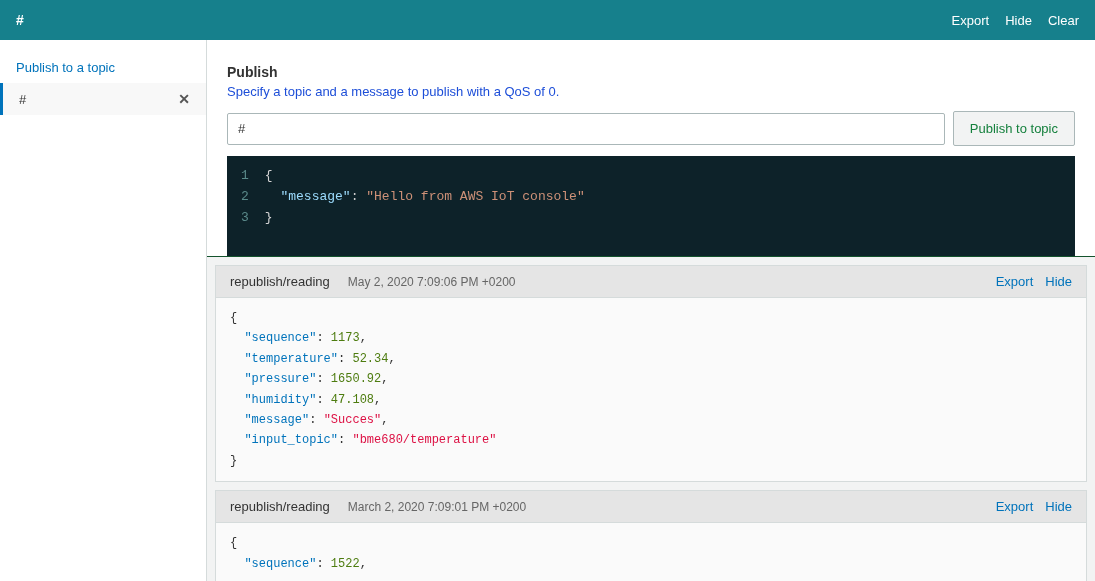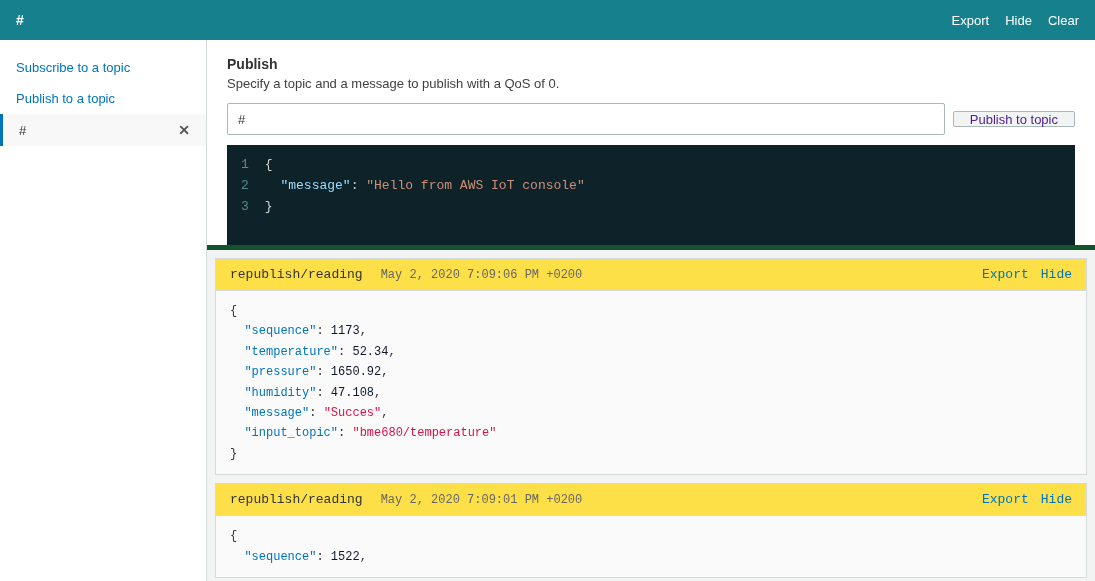--- a/index.html
+++ b/index.html
@@ -219,7 +219,6 @@
 <div class="main-layout">
 
   <div class="sidebar">
-    <a class="sidebar-link">Subscribe to a topic</a>
     <a class="sidebar-link">Publish to a topic</a>
     <div class="sidebar-subscription-item">
       <span class="sidebar-subscription-label">#</span>

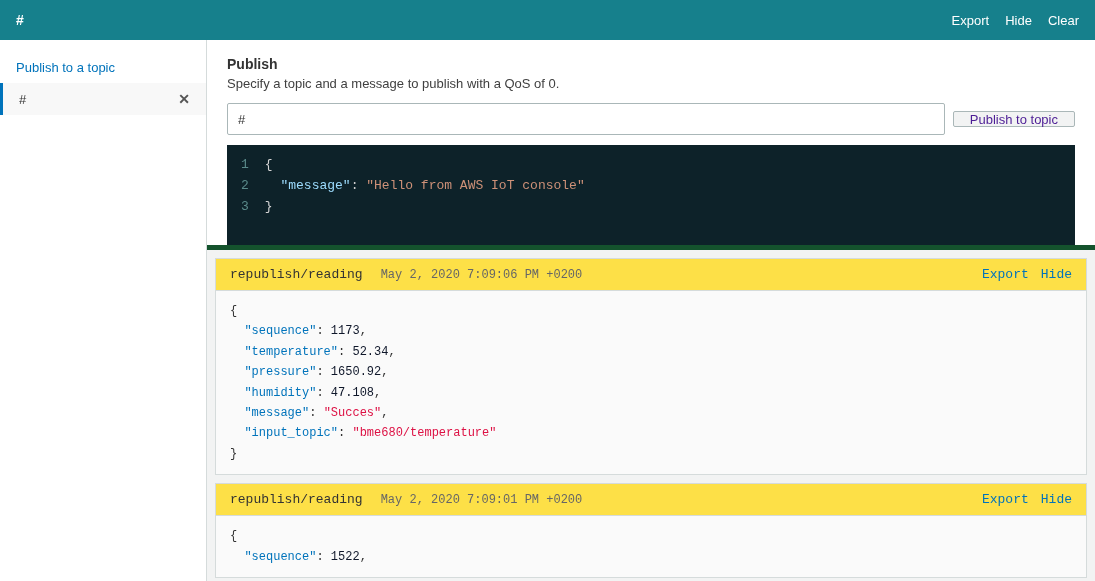--- a/index.html
+++ b/index.html
@@ -82,8 +82,8 @@
     
     .publish-section {
       background: white;
-      border-bottom: 5px solid #14532d;
-      padding: 16px 20px 0 20px;
+      border-bottom: 1px solid #14532d;
+      padding: 24px 20px 0 20px;
     }
     .publish-title {
       font-size: 14px;

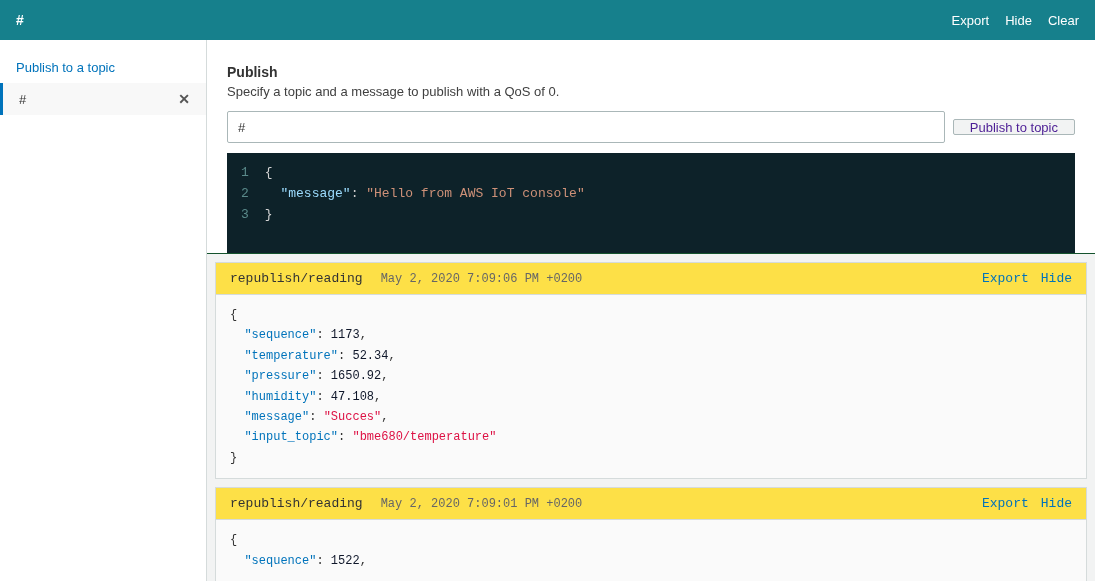--- a/index.html
+++ b/index.html
@@ -93,7 +93,7 @@
     }
     .publish-desc {
       font-size: 13px;
-      color: #404040;
+      color: #1d4ed8;
       margin-bottom: 12px;
     }
     .publish-topic-row {

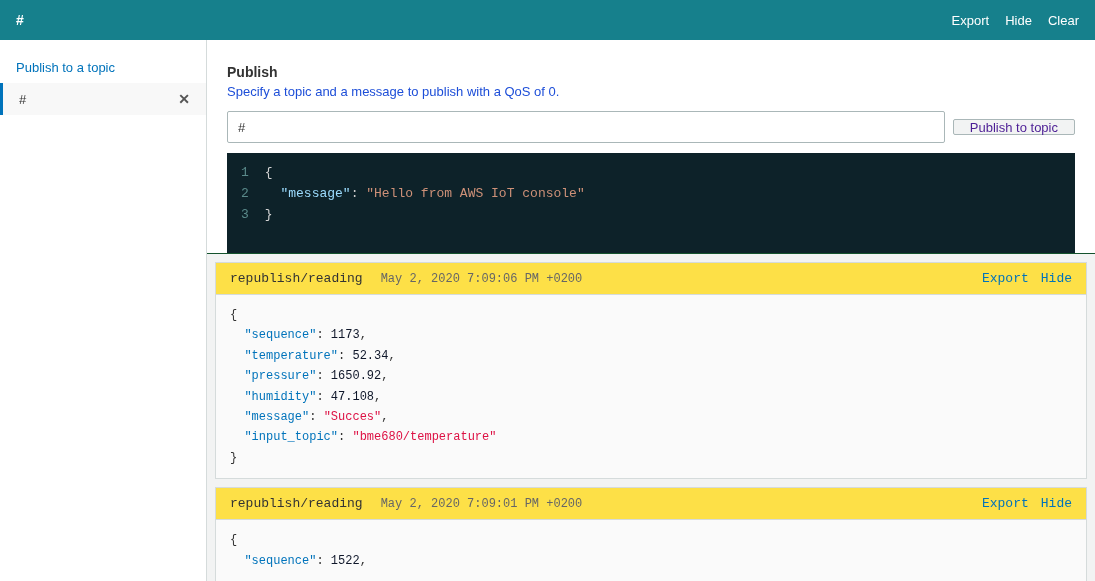--- a/index.html
+++ b/index.html
@@ -113,11 +113,11 @@
       outline: none;
     }
     .publish-btn {
-      height: 16px;
+      height: 35px;
       padding: 0 16px;
       background: #f2f3f3;
       border: 1px solid #aab7b8;
-      color: #4c1d95;
+      color: #15803d;
       font-size: 13px;
       border-radius: 2px;
       cursor: not-allowed;

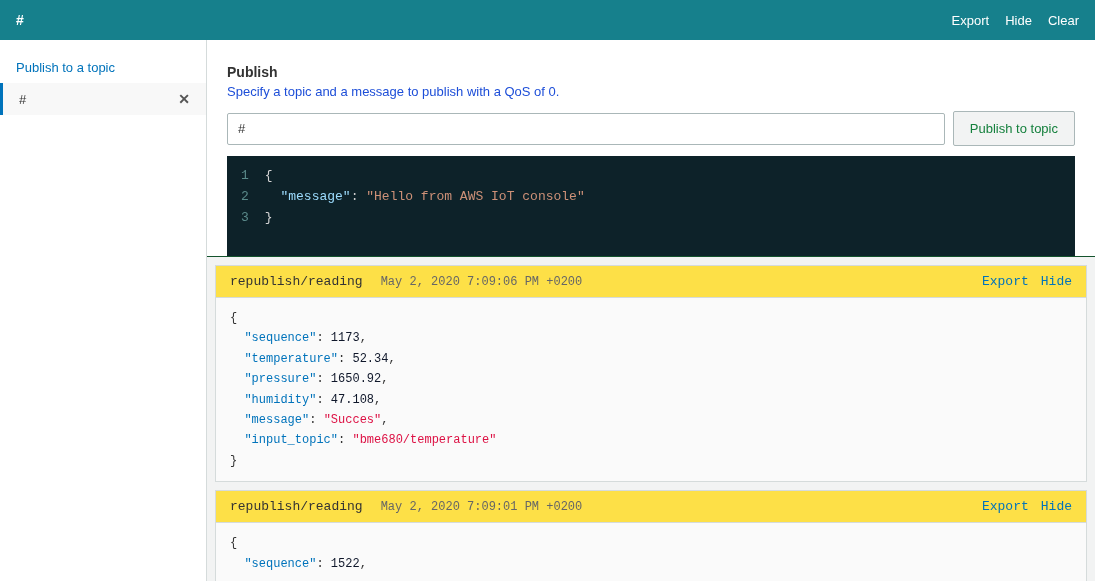--- a/index.html
+++ b/index.html
@@ -164,8 +164,7 @@
       align-items: flex-end;
       padding: 8px 14px;
       border-bottom: 1px solid #d5dbdb;
-      background: #fde047;
-      font-family: Liberation Mono, monospace;
+      background: #e5e5e5;
     }
     .message-topic {
       font-size: 13px;

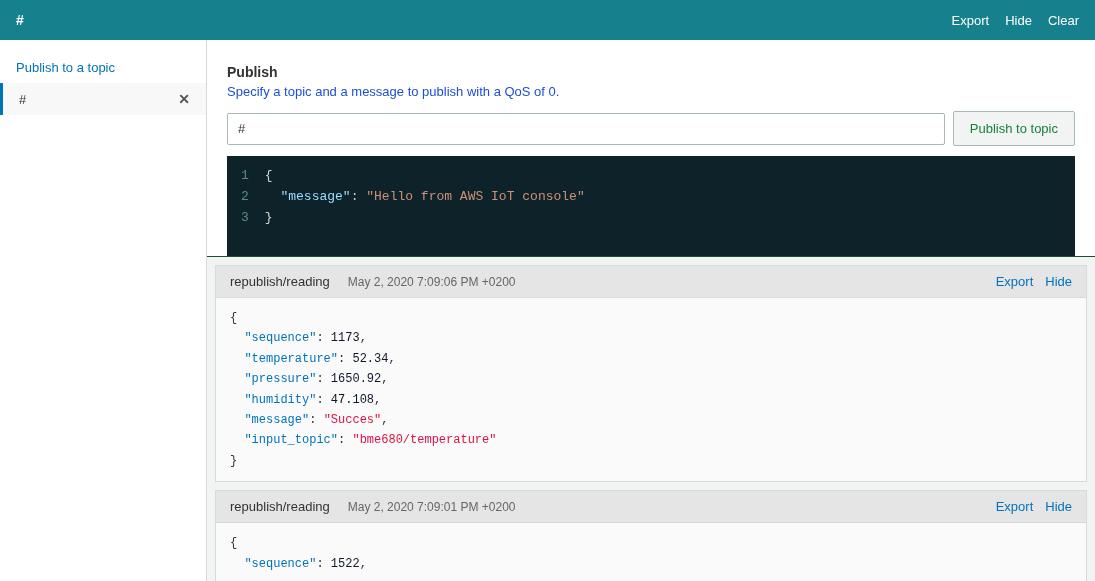--- a/index.html
+++ b/index.html
@@ -196,7 +196,7 @@
     }
     .json-key { color: #0073bb; }
     .json-string { color: #d14; }
-    .json-number { color: #0f172a; }
+    .json-number { color: #4d7c0f; }
 
     
     .messages-container {

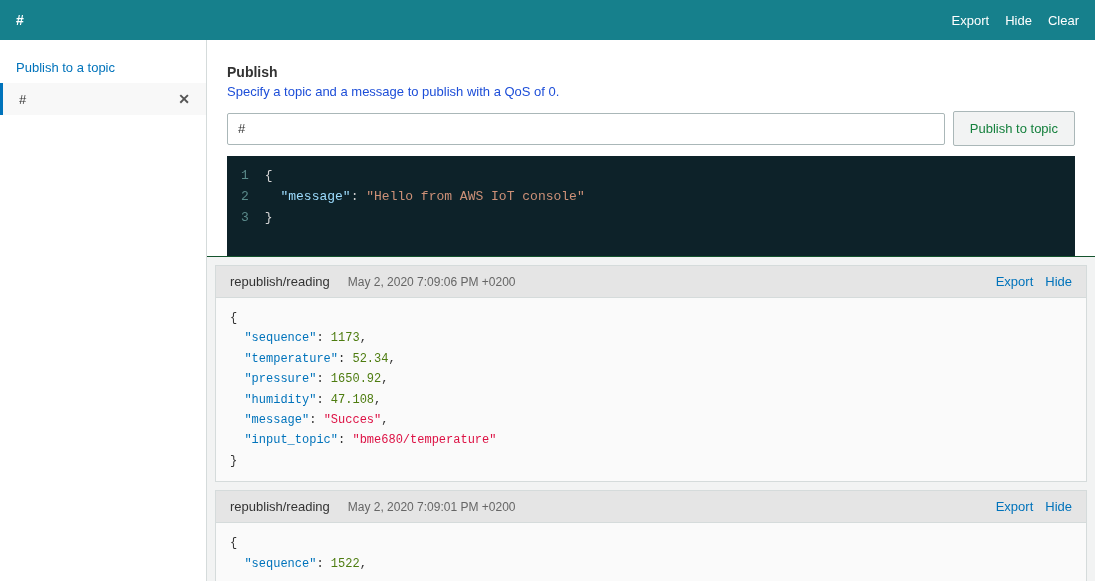--- a/index.html
+++ b/index.html
@@ -274,7 +274,7 @@
       <div class="message-card">
         <div class="message-card-header">
           <span class="message-topic">republish/reading</span>
-          <span class="message-timestamp">May 2, 2020 7:09:01 PM +0200</span>
+          <span class="message-timestamp">March 2, 2020 7:09:01 PM +0200</span>
           <div class="message-card-actions">
             <span>Export</span>
             <span>Hide</span>

